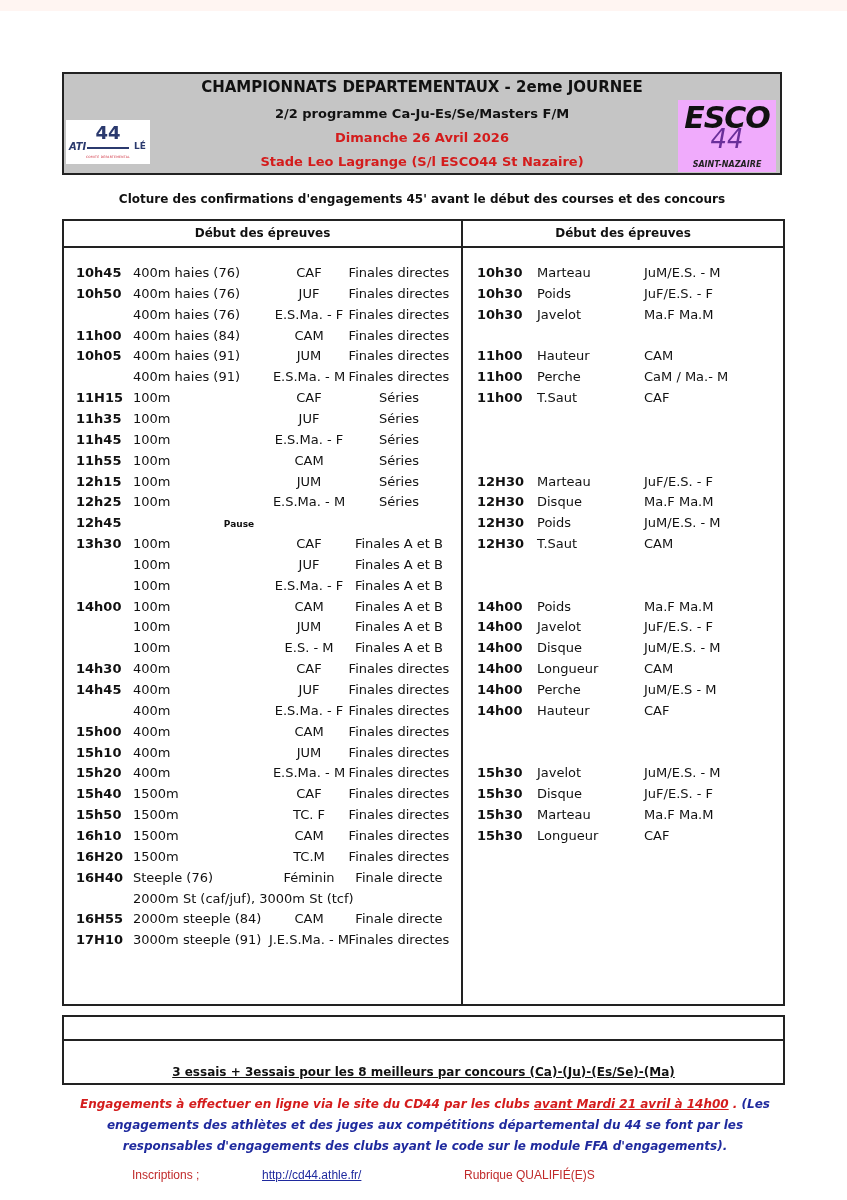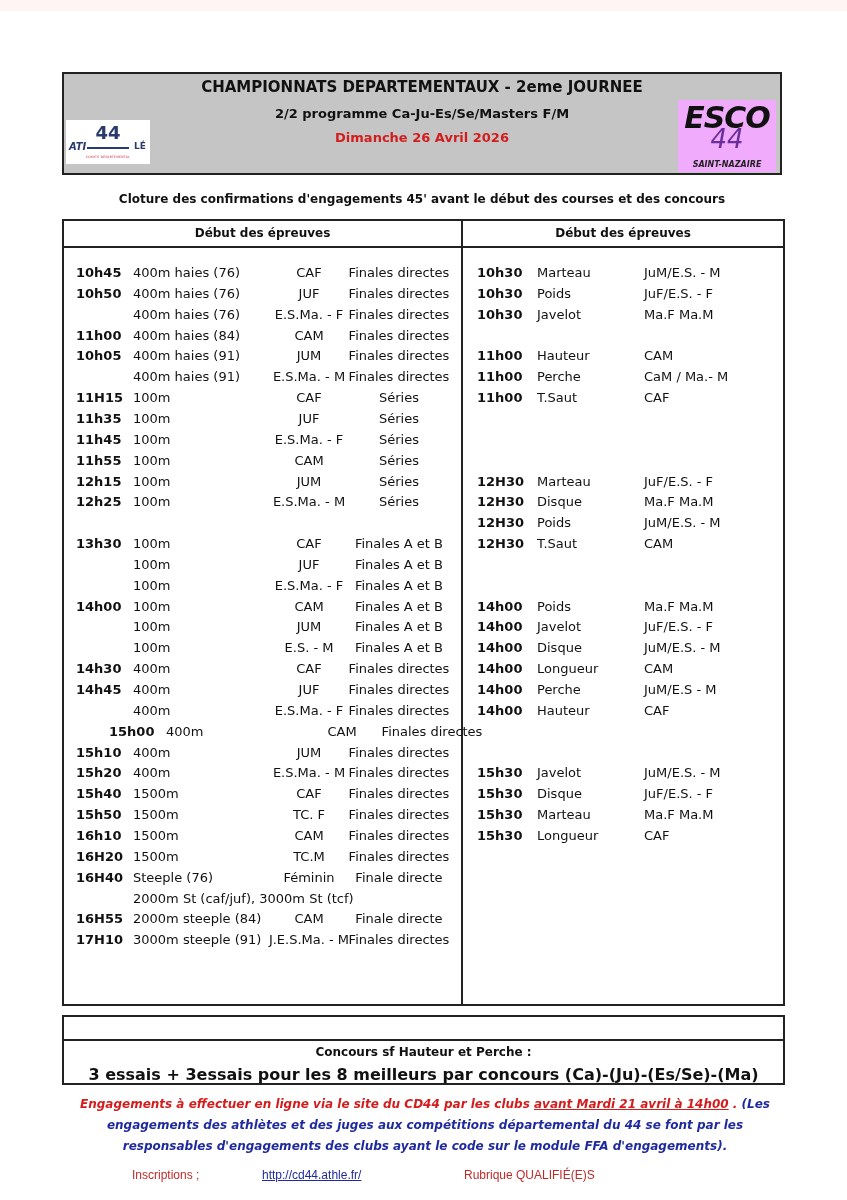--- a/index.html
+++ b/index.html
@@ -90,6 +90,7 @@
   <div class="line h-title">CHAMPIONNATS DEPARTEMENTAUX - 2eme JOURNEE</div>
   <div class="line h-sub">2/2 programme Ca-Ju-Es/Se/Masters  F/M</div>
   <div class="line h-date">Dimanche 26 Avril 2026</div>
+  <div class="line h-place">Stade Leo Lagrange (S/l ESCO44 St Nazaire)</div>
 
   <div class="logo-left">
     <div class="num">44</div>

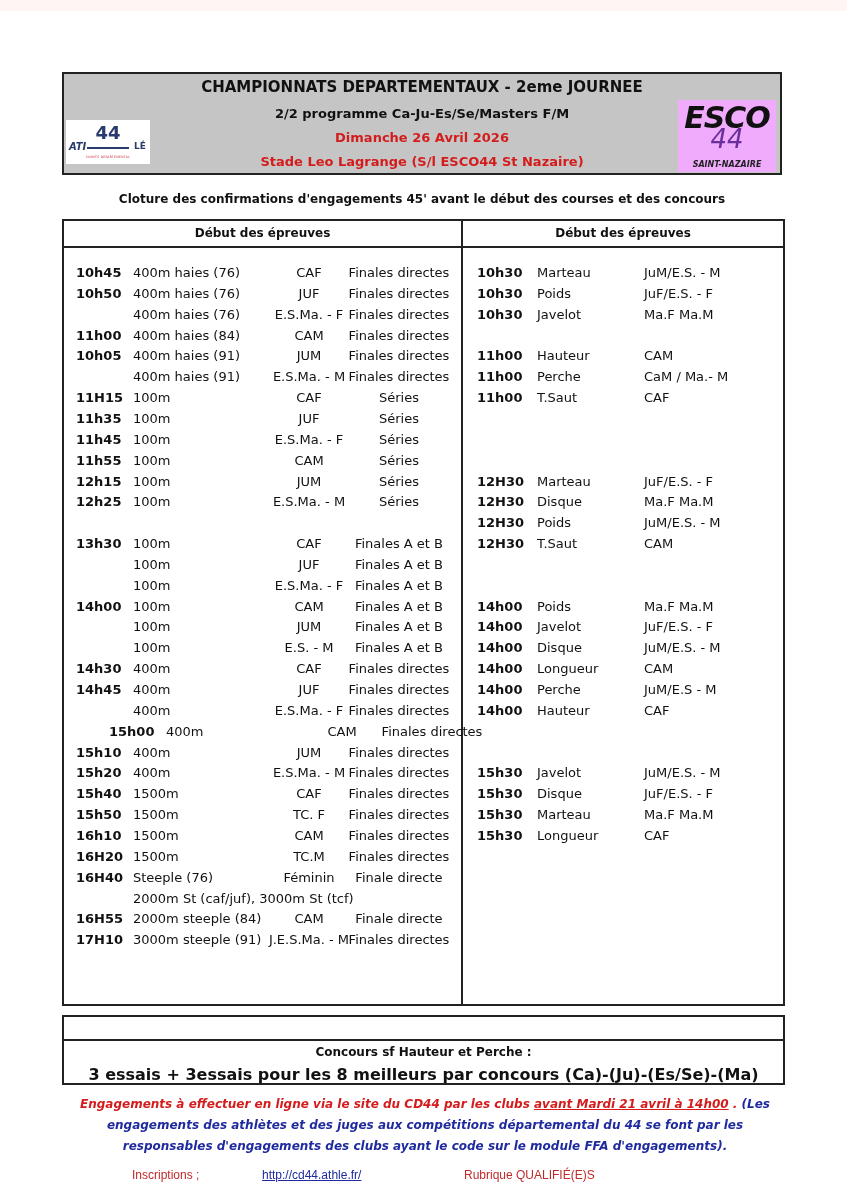--- a/index.html
+++ b/index.html
@@ -186,6 +186,10 @@
       <span class="cat">E.S.Ma. - M</span>
       <span class="phase">Séries</span>
     </div>
+    <div class="row l" style="top: 294.2px; left: 0px; width: 397px;">
+      <span class="time">12h45</span>
+      <span class="pause">Pause</span>
+    </div>
     <div class="row l" style="top: 315.05px; left: 0px; width: 397px;">
       <span class="time">13h30</span>
       <span class="event">100m</span>

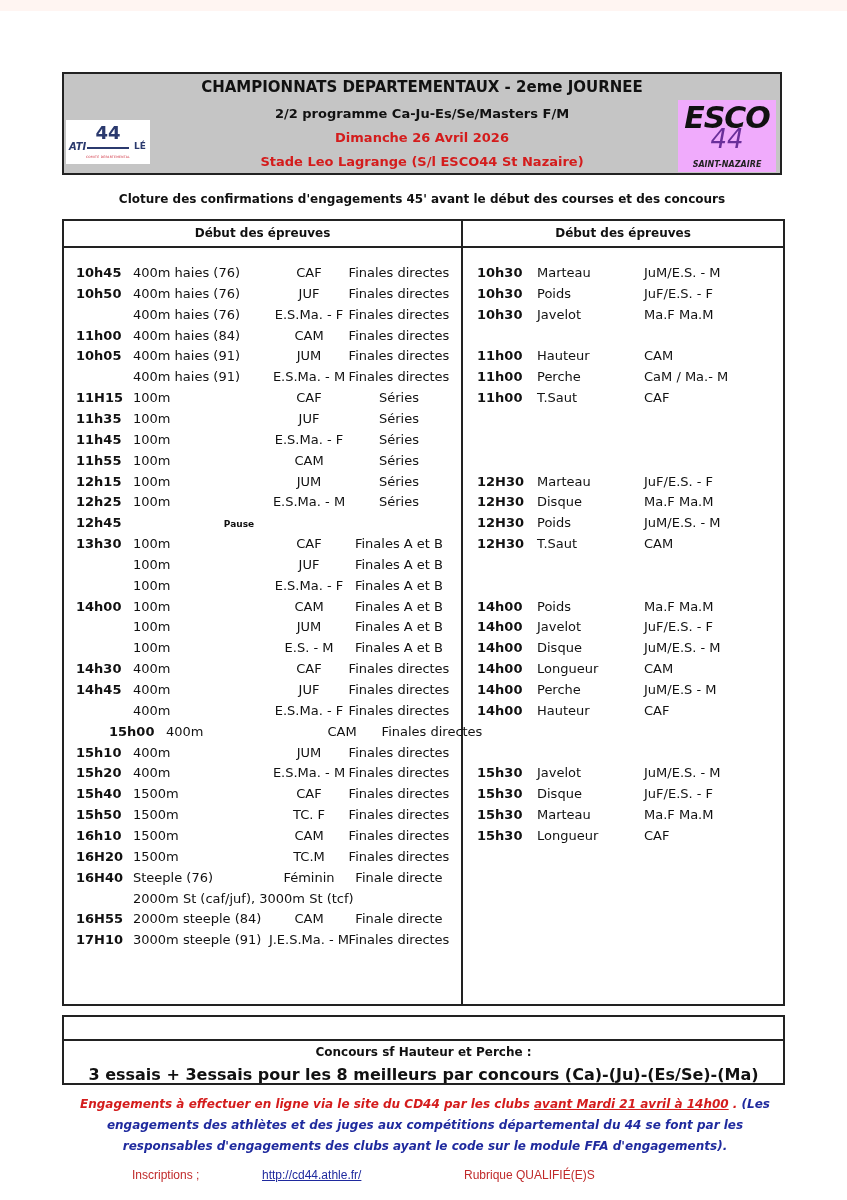--- a/index.html
+++ b/index.html
@@ -244,7 +244,7 @@
       <span class="cat">E.S.Ma. - F</span>
       <span class="phase">Finales directes</span>
     </div>
-    <div class="row l" style="top: 502.7px; left: 0px; width: 397px; margin-left: 33px;">
+    <div class="row l" style="top: 502.7px; left: 0px; width: 397px;">
       <span class="time">15h00</span>
       <span class="event">400m</span>
       <span class="cat">CAM</span>

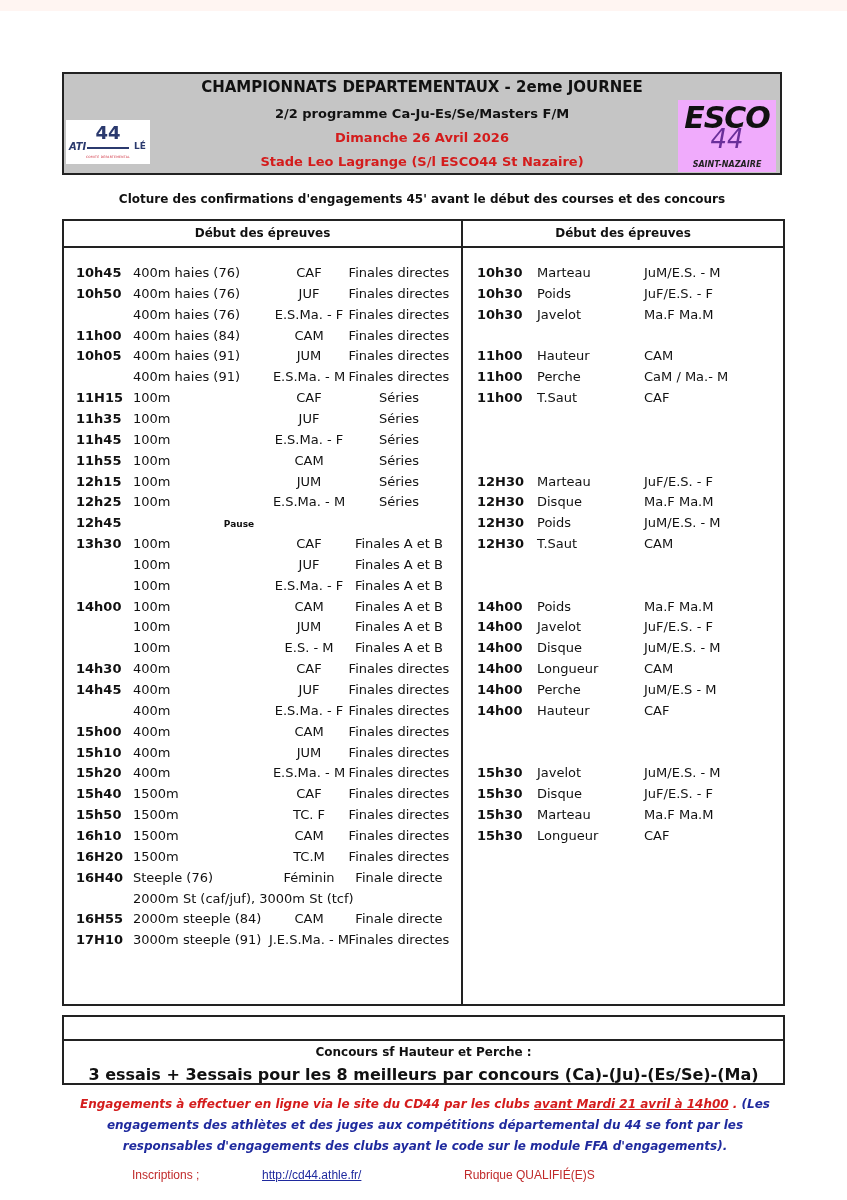--- a/index.html
+++ b/index.html
@@ -414,7 +414,6 @@
 
 <div class="podium">
   <div class="sep"></div>
-  <div class="p2">Concours sf Hauteur et Perche :</div>
   <div class="p3">3 essais + 3essais pour les 8 meilleurs par concours (Ca)-(Ju)-(Es/Se)-(Ma)</div>
 </div>
 

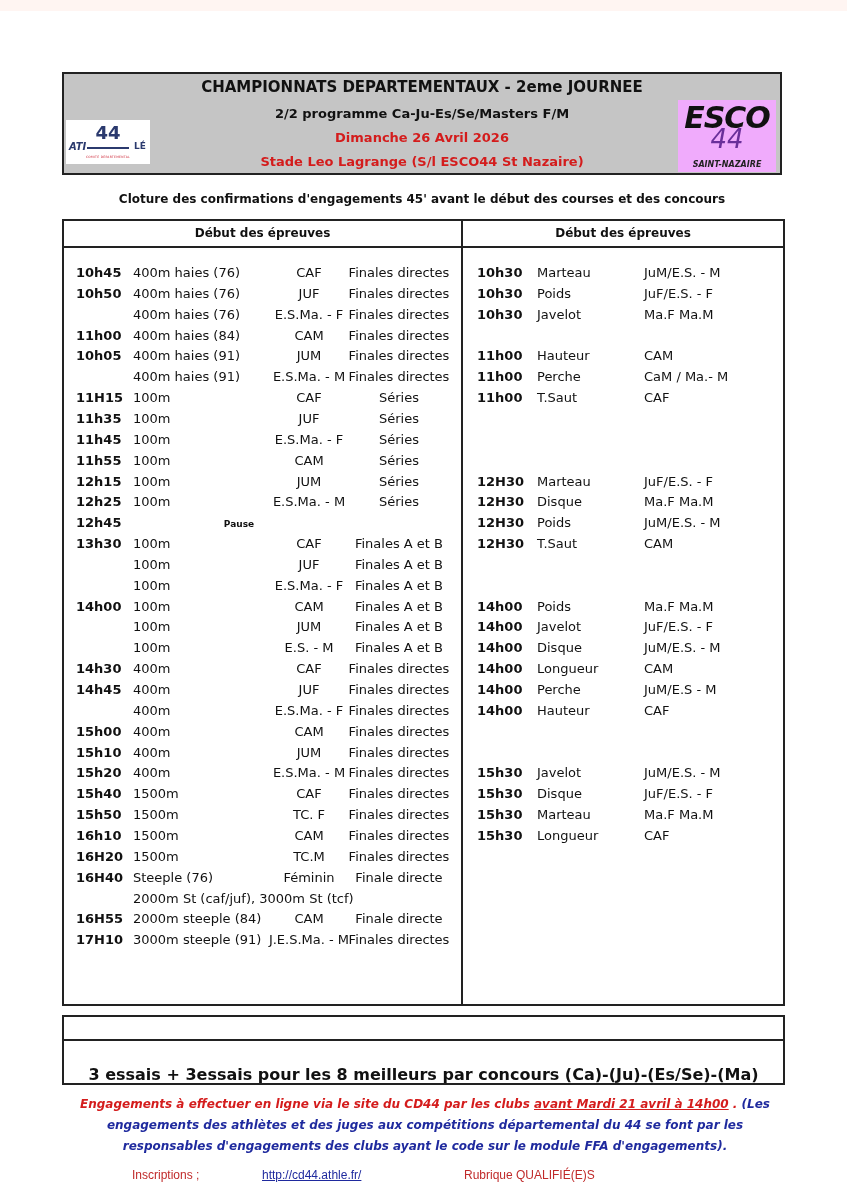--- a/index.html
+++ b/index.html
@@ -69,7 +69,7 @@
   .podium .p1 { position:absolute; left:0; top:3px; width:100%; text-align:center; font-size:12px; font-weight:bold; }
   .podium .sep { position:absolute; left:0; top:22px; width:100%; height:2px; background:#222; }
   .podium .p2 { position:absolute; left:0; top:28px; width:100%; text-align:center; font-size:12px; font-weight:bold; }
-  .podium .p3 { position:absolute; left:0; top:48px; width:100%; text-align:center; font-size:16px; font-weight:bold; }
+  .podium .p3 { position:absolute; left:0; top:48px; width:100%; text-align:center; font-size:12px; font-weight:bold;text-decoration:underline; }
 
   .eng { position:absolute; left:70px; top:1094px; width:710px; text-align:center; font-size:12px; font-weight:bold;
     font-style:italic; line-height:21px; color:#1f2a9e; }

